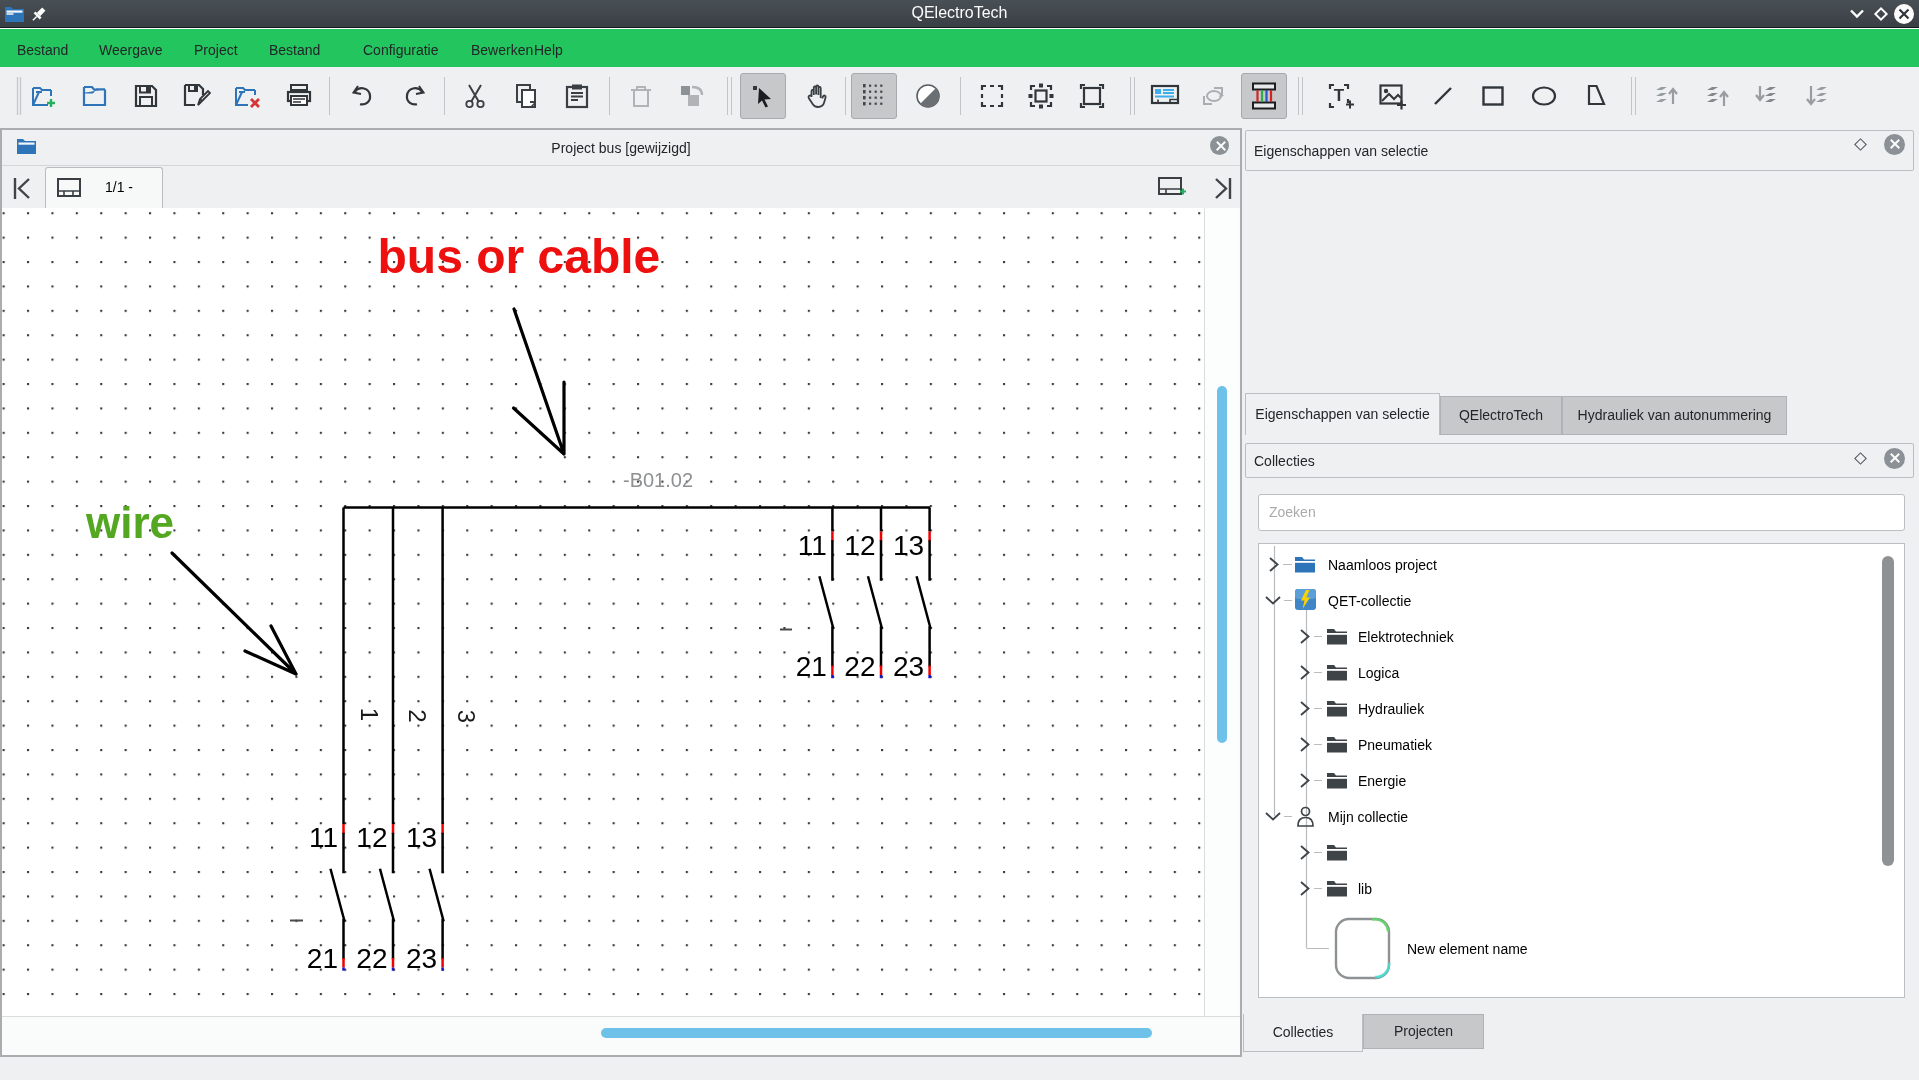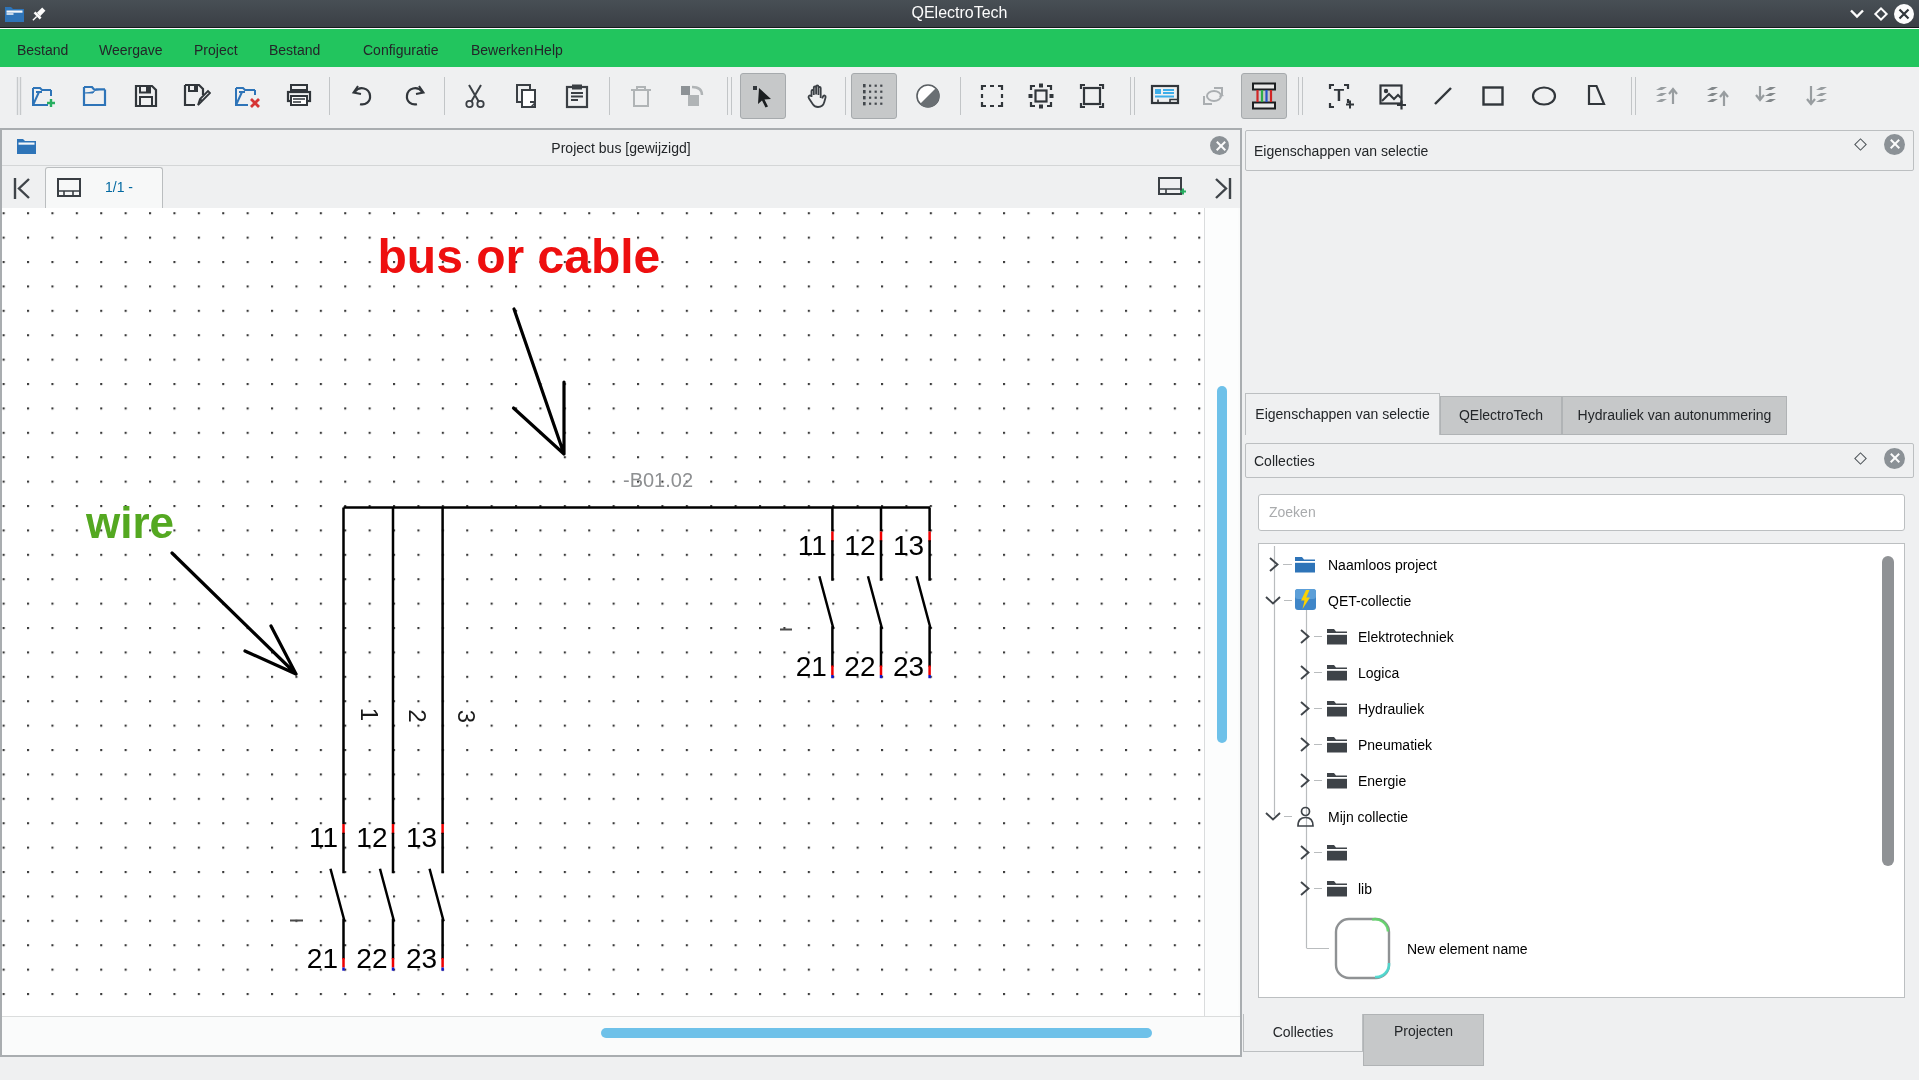--- a/index.html
+++ b/index.html
@@ -404,7 +404,7 @@
         <rect x="1" y="1" width="22" height="17" stroke="#3a3f44" stroke-width="2" fill="none"></rect>
         <path d="M1,13 H23 M7,13 V18 M16,13 V18" stroke="#3a3f44" stroke-width="1.6" fill="none"></path>
       </svg>
-      <span style="position:absolute;left:59px;top:11px;font-size:14px;color:#0369a1;">1/1 -</span>
+      <span style="position:absolute;left:59px;top:11px;font-size:14px;color:#000000;">1/1 -</span>
     </div>
     <svg class="abs" style="left:1156px;top:11px" width="28" height="21" viewBox="0 0 28 21">
       <rect x="1" y="1" width="22" height="16" stroke="#3a3f44" stroke-width="2" fill="none"></rect>

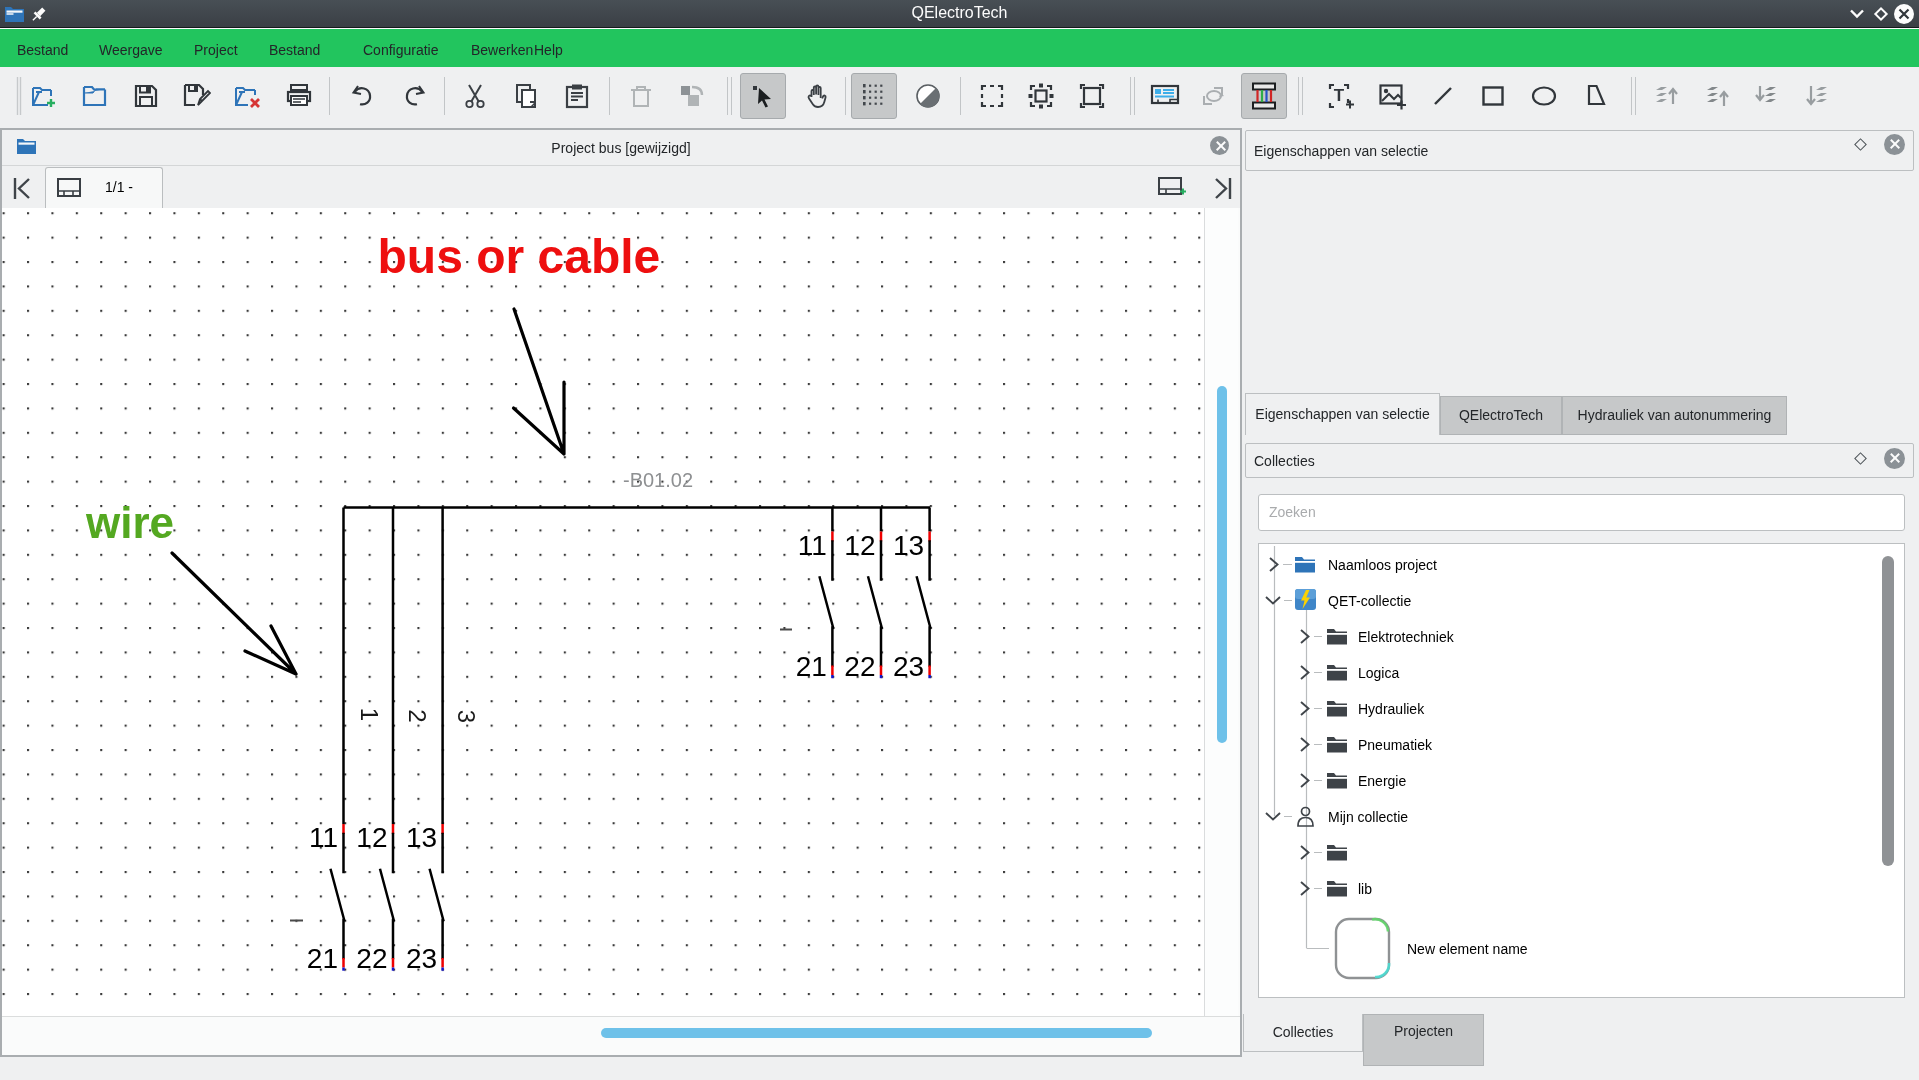--- a/index.html
+++ b/index.html
@@ -577,6 +577,6 @@
 </div>
 
 <div class="abs tab tabsel" style="left:1243px;top:1014px;width:120px;height:38px;line-height:36px;border-top:none;z-index:2;">Collecties</div>
-<div class="abs tab tabun" style="left:1363px;top:1014px;width:121px;height:52px;line-height:33px;">Projecten</div>
+<div class="abs tab tabun" style="left:1363px;top:1014px;width:121px;height:35px;line-height:33px;">Projecten</div>
 
 </body></html>

